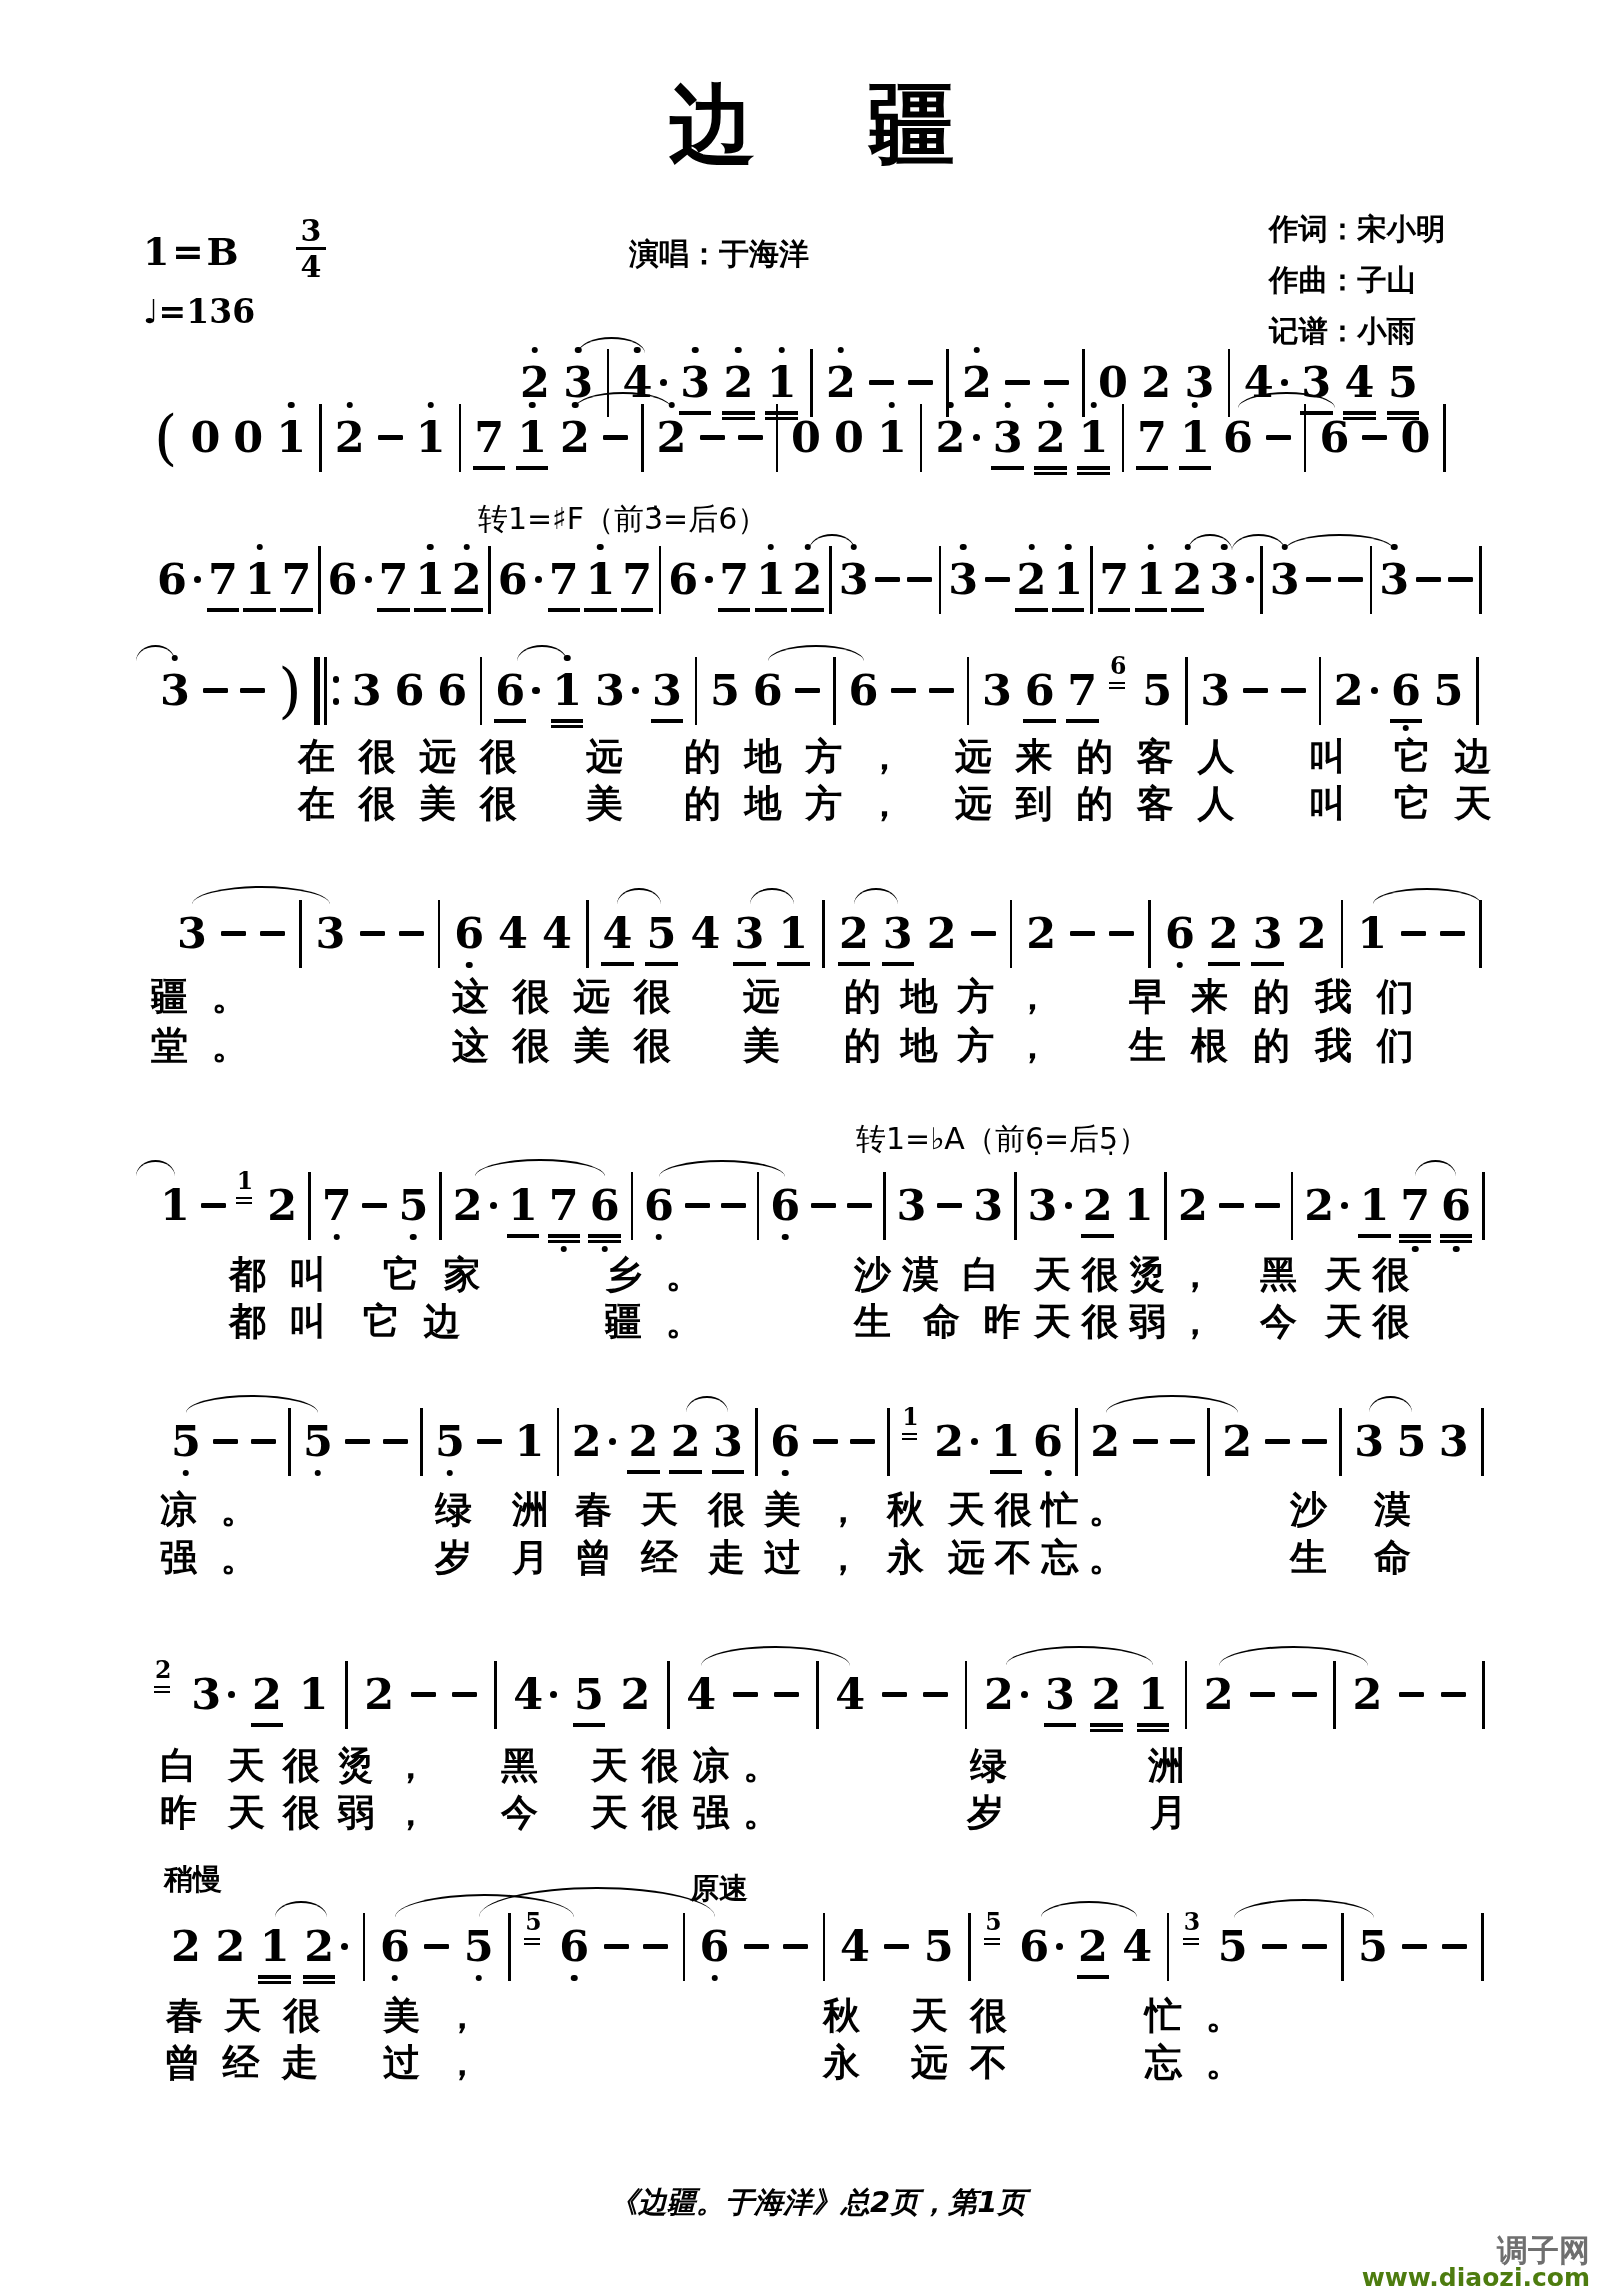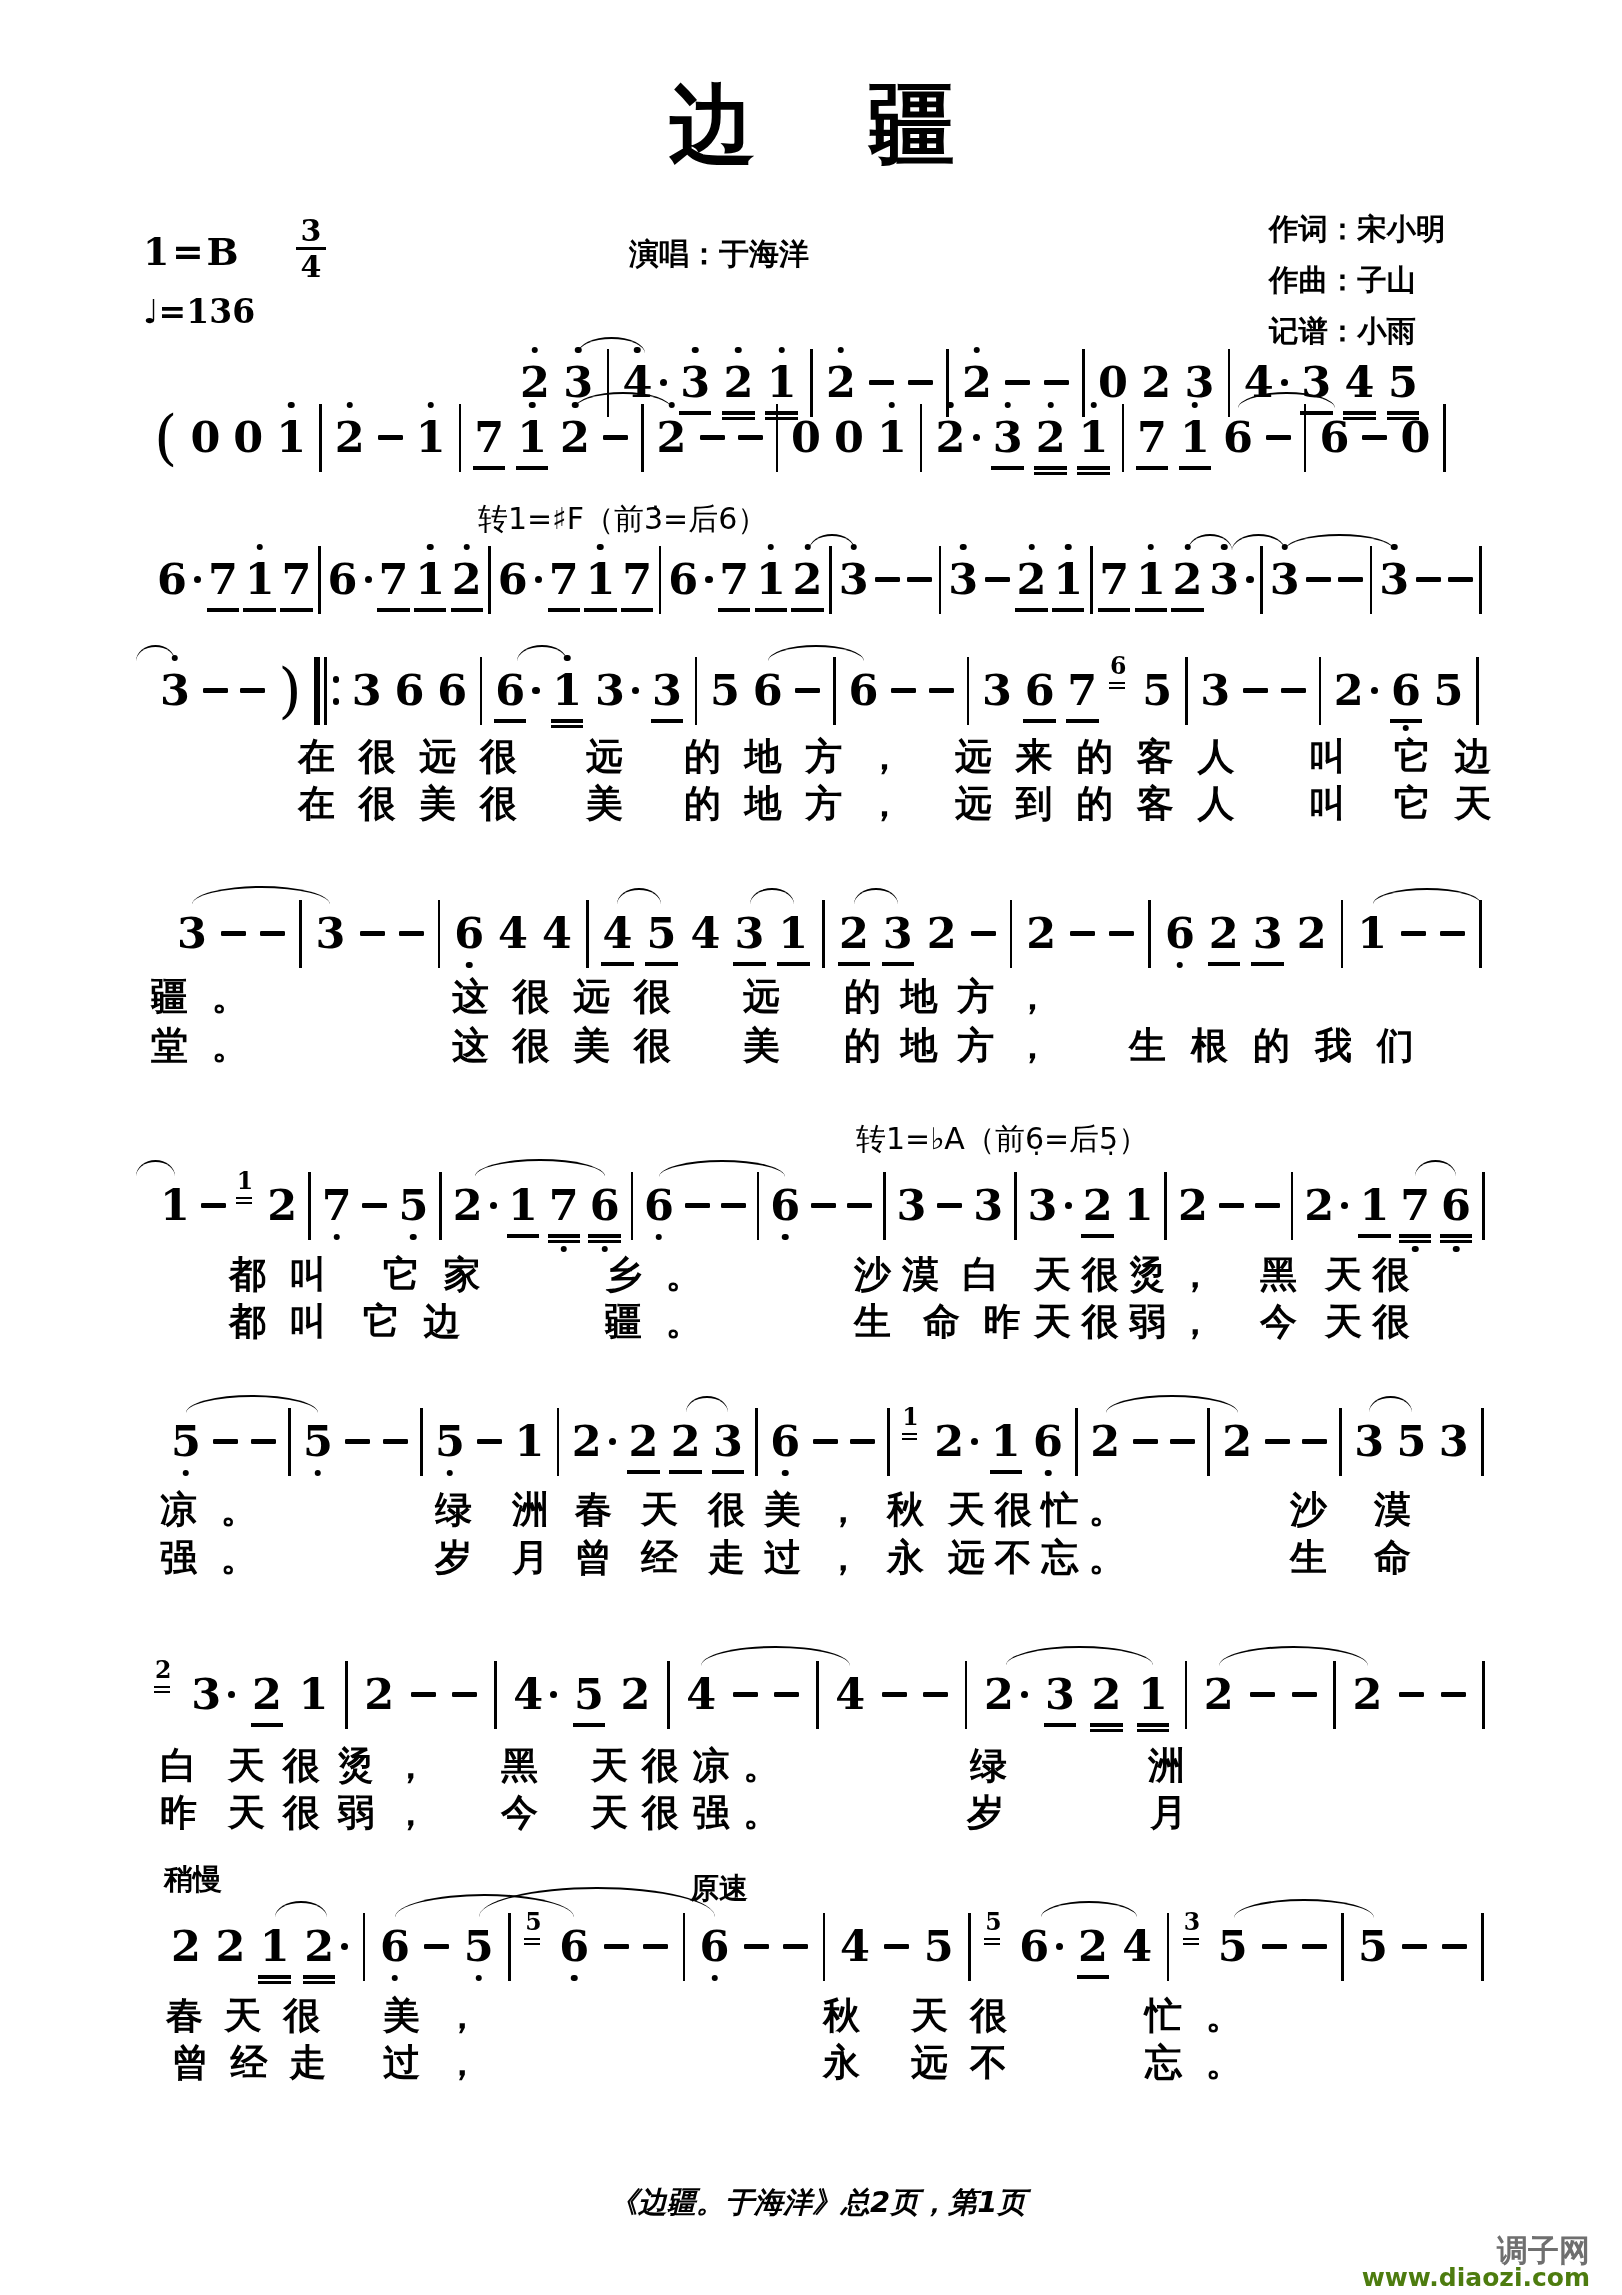--- a/index.html
+++ b/index.html
@@ -521,6 +521,7 @@
         <span class="lyr-seg" style="left: 452px; letter-spacing: 23.6px;">这很远很</span>
         <span class="lyr-seg" style="left: 743px; letter-spacing: 23.6px;">远</span>
         <span class="lyr-seg" style="left: 844px; letter-spacing: 19.6px;">的地方，</span>
+        <span class="lyr-seg" style="left: 1129px; letter-spacing: 25px;">早来的我们</span>
       </div>
       <div class="lyrics-row" style="top: 1021px;">
         <span class="lyr-seg" style="left: 151px; letter-spacing: 23.6px;">堂。</span>

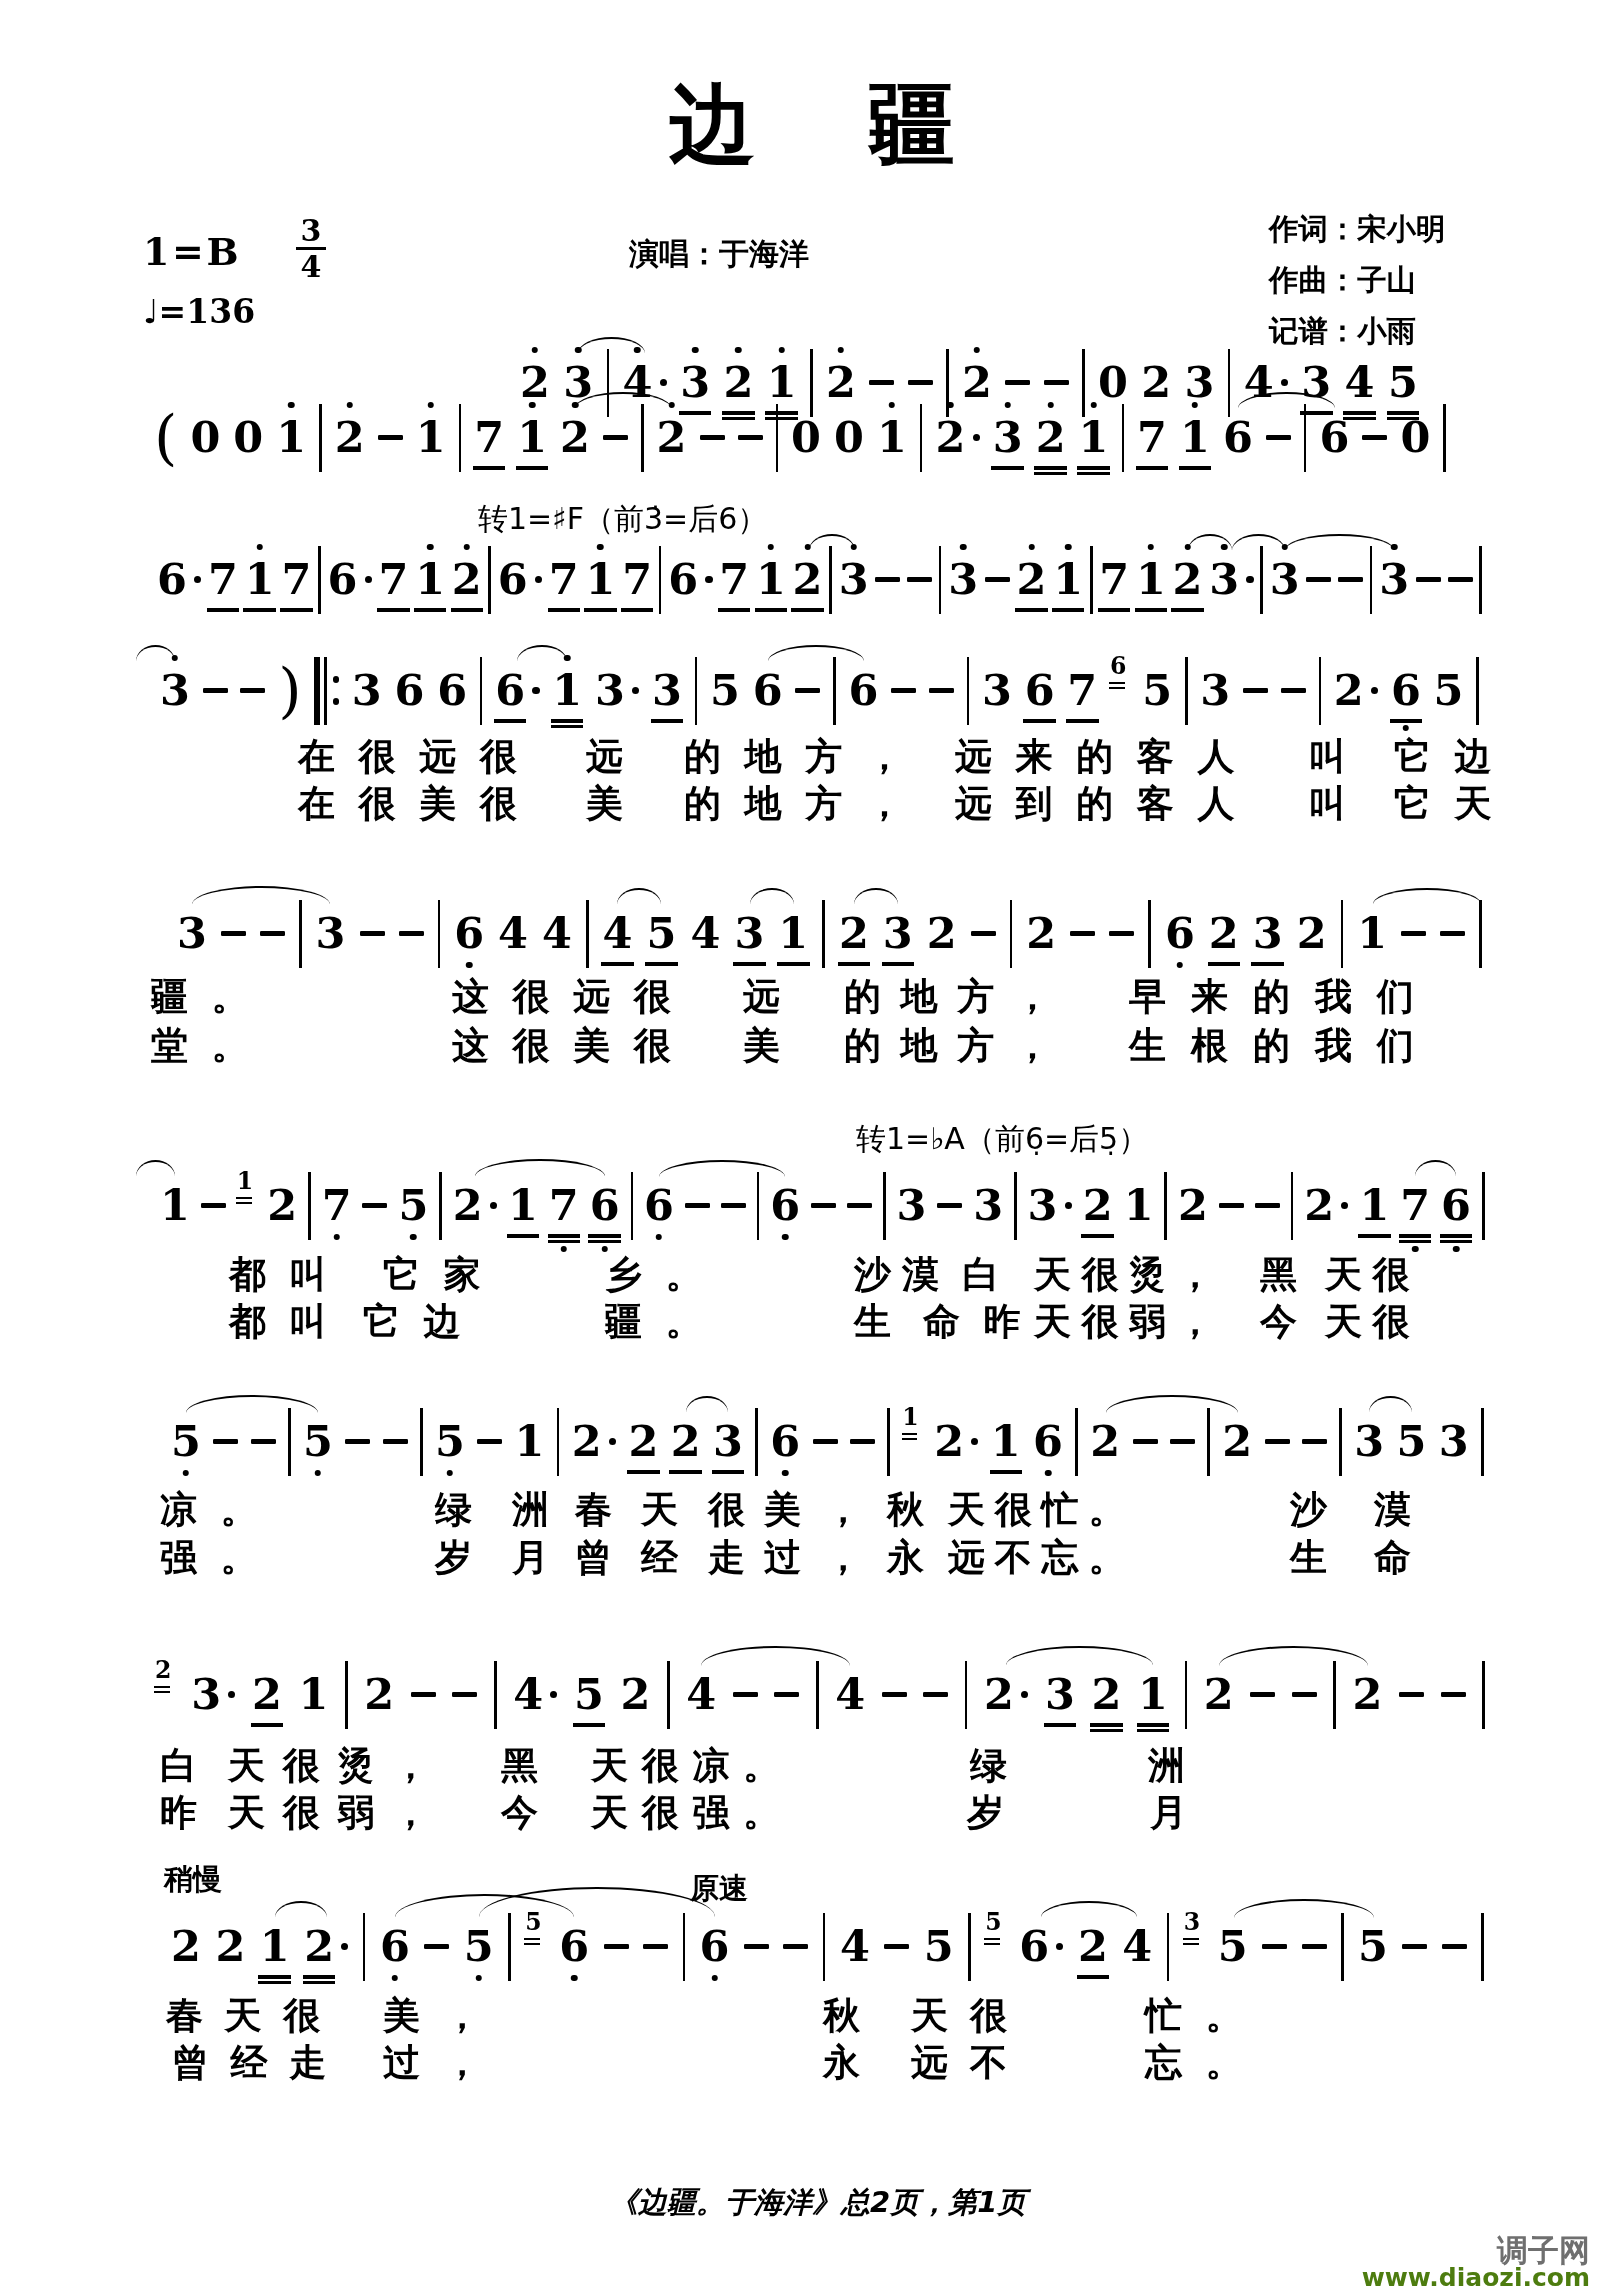--- a/index.html
+++ b/index.html
@@ -938,7 +938,7 @@
         <span class="lyr-seg" style="left: 1145px; letter-spacing: 23.6px;">忙。</span>
       </div>
       <div class="lyrics-row" style="top: 2038px;">
-        <span class="lyr-seg" style="left: 172px; letter-spacing: 21.6px; font-family: Liberation Mono, monospace;">曾经走</span>
+        <span class="lyr-seg" style="left: 164px; letter-spacing: 21.6px; font-family: Liberation Mono, monospace;">曾经走</span>
         <span class="lyr-seg" style="left: 383px; letter-spacing: 23.6px;">过，</span>
         <span class="lyr-seg" style="left: 823px; letter-spacing: 23.6px;">永</span>
         <span class="lyr-seg" style="left: 911px; letter-spacing: 22px;">远不</span>

